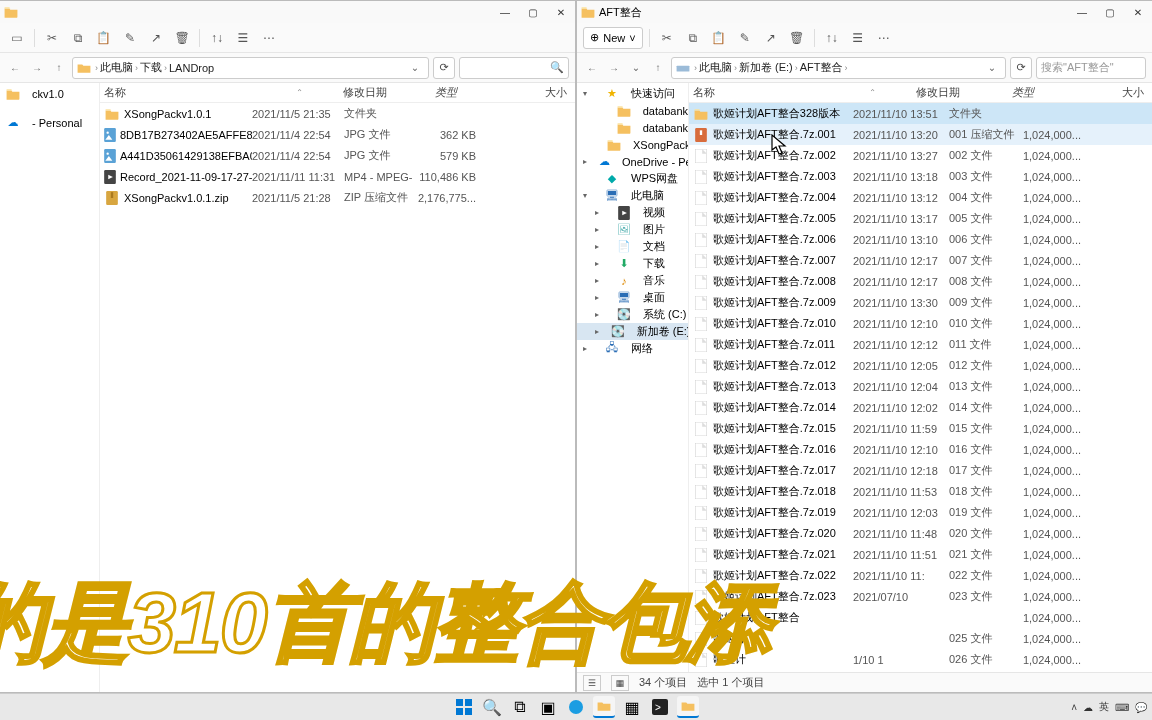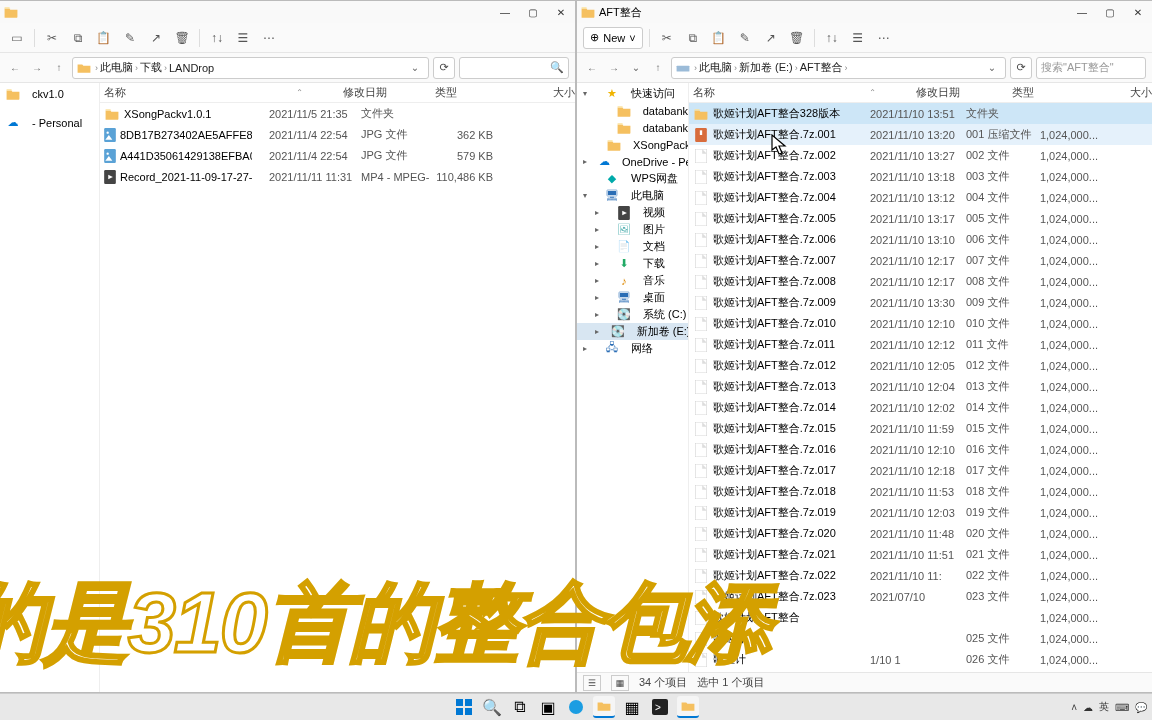--- a/index.html
+++ b/index.html
@@ -45,7 +45,7 @@
 .win-right .col-name { width:160px; }
 .col-date { width:92px; }
 .win-right .col-date { width:96px; }
-.col-type { width:68px; }
+.col-type { width:68px;font-style:italic; }
 .win-right .col-type { width:68px; }
 .col-size { width:72px; text-align:right; }
 .win-right .col-size { width:72px; }

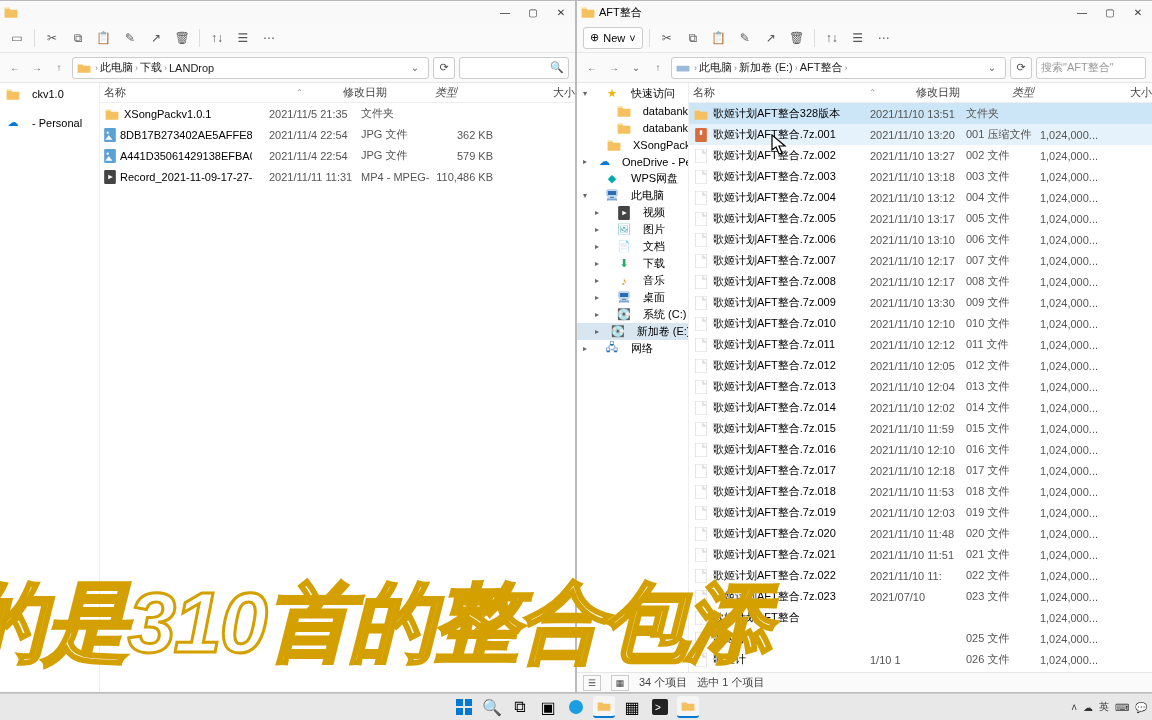--- a/index.html
+++ b/index.html
@@ -47,7 +47,7 @@
 .win-right .col-date { width:96px; }
 .col-type { width:68px;font-style:italic; }
 .win-right .col-type { width:68px; }
-.col-size { width:72px; text-align:right; }
+.col-size { width:72px; text-align:right; padding-right:8px; }
 .win-right .col-size { width:72px; }
 .sort-ind { font-size:8px; color:#888; margin-left:auto; margin-right:40px; }
 

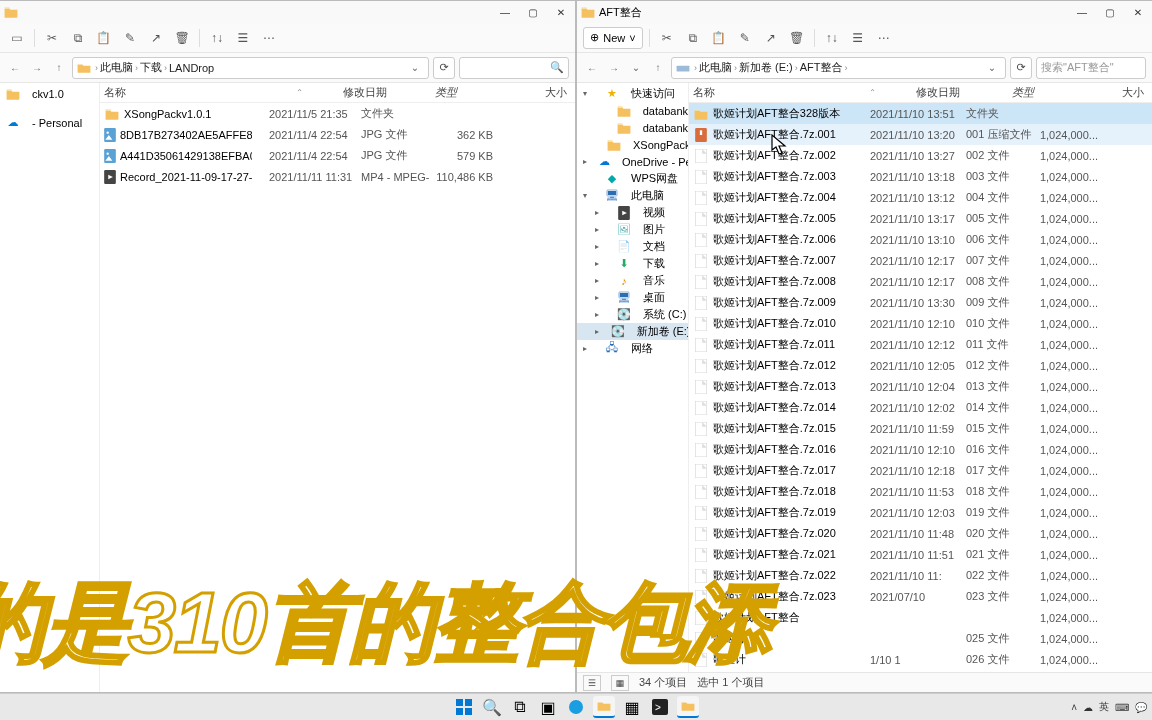--- a/index.html
+++ b/index.html
@@ -58,7 +58,7 @@
 .ficon { width:16px; height:16px; margin-right:4px; display:inline-flex; align-items:center; justify-content:center; font-size:11px; }
 .cell-name { width:148px; overflow:hidden; text-overflow:ellipsis; white-space:nowrap; display:flex; align-items:center; }
 .win-right .cell-name { width:160px; }
-.cell-date { width:92px; color:#555; white-space:nowrap; overflow:hidden;margin-left:17px; }
+.cell-date { width:92px; color:#555; white-space:nowrap; overflow:hidden; }
 .win-right .cell-date { width:96px; }
 .cell-type { width:68px; color:#555; white-space:nowrap; overflow:hidden; }
 .cell-size { width:72px; text-align:right; padding-right:8px; color:#555; }

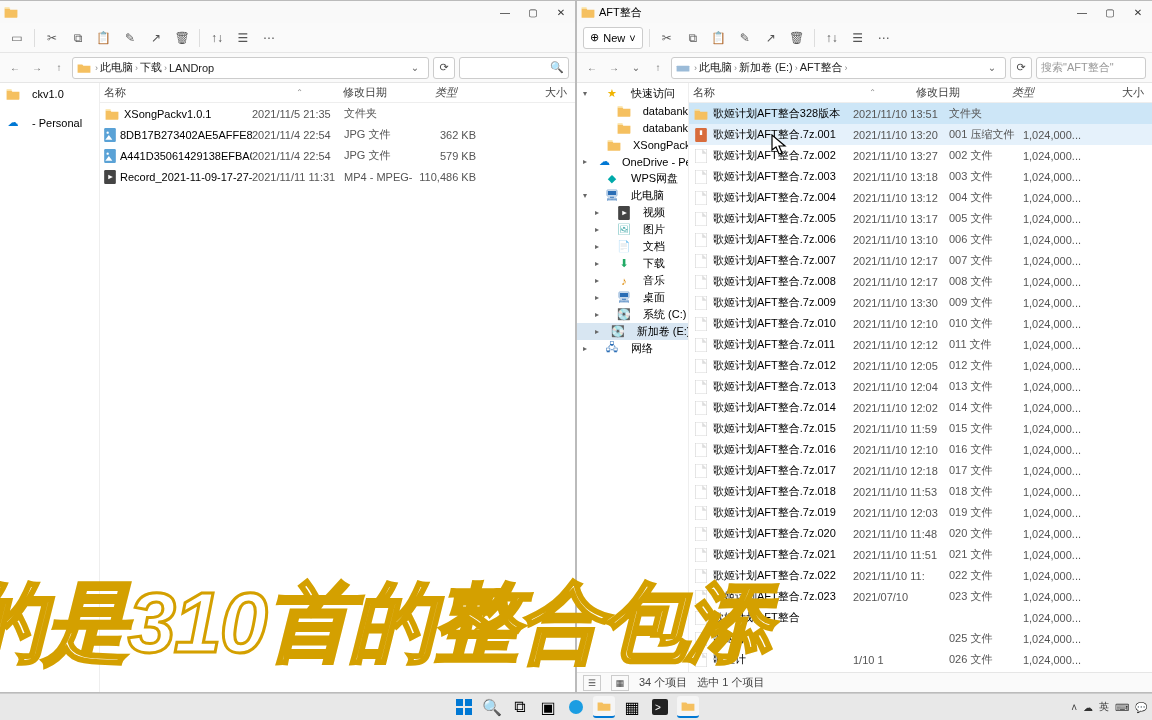--- a/index.html
+++ b/index.html
@@ -216,6 +216,20 @@
             <span class="cell-date">2021/11/11 11:31</span>
             <span class="cell-type">MP4 - MPEG-4...</span>
             <span class="cell-size">110,486 KB</span>
+          </div>
+          <div class="row">
+            <span class="cell-name">
+              <span class="ficon">
+                <svg class="file-svg" viewBox="0 0 20 24">
+                  <rect width="20" height="24" rx="2" fill="#d8a640"></rect>
+                  <rect x="8" y="2" width="4" height="10" fill="#aa7a20"></rect>
+                </svg>
+              </span>
+              <span>XSongPackv1.0.1.zip</span>
+            </span>
+            <span class="cell-date">2021/11/5 21:28</span>
+            <span class="cell-type">ZIP 压缩文件</span>
+            <span class="cell-size">2,176,775...</span>
           </div>
         </div>
     </div>

